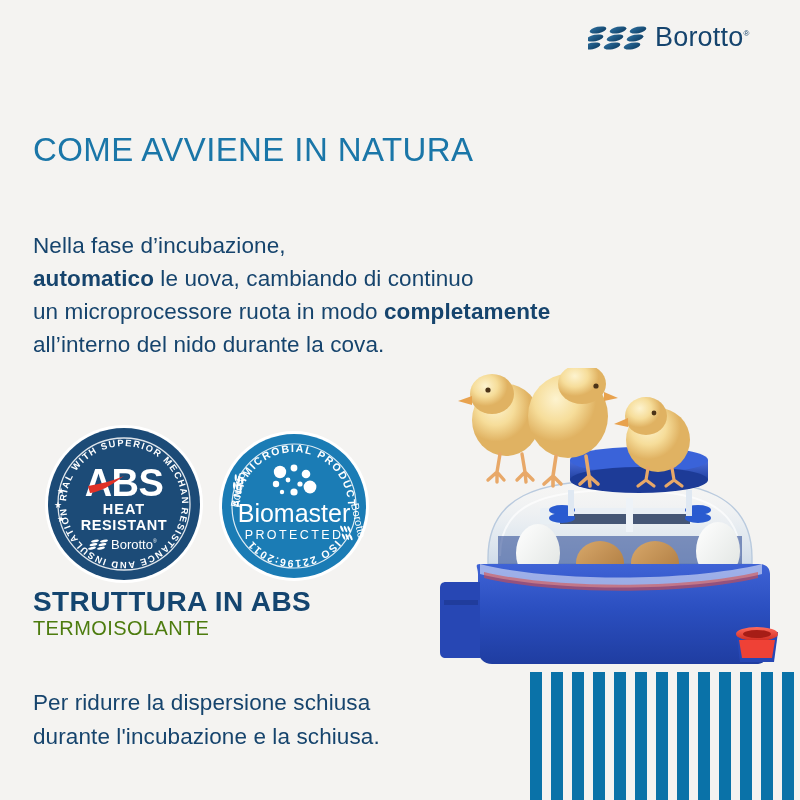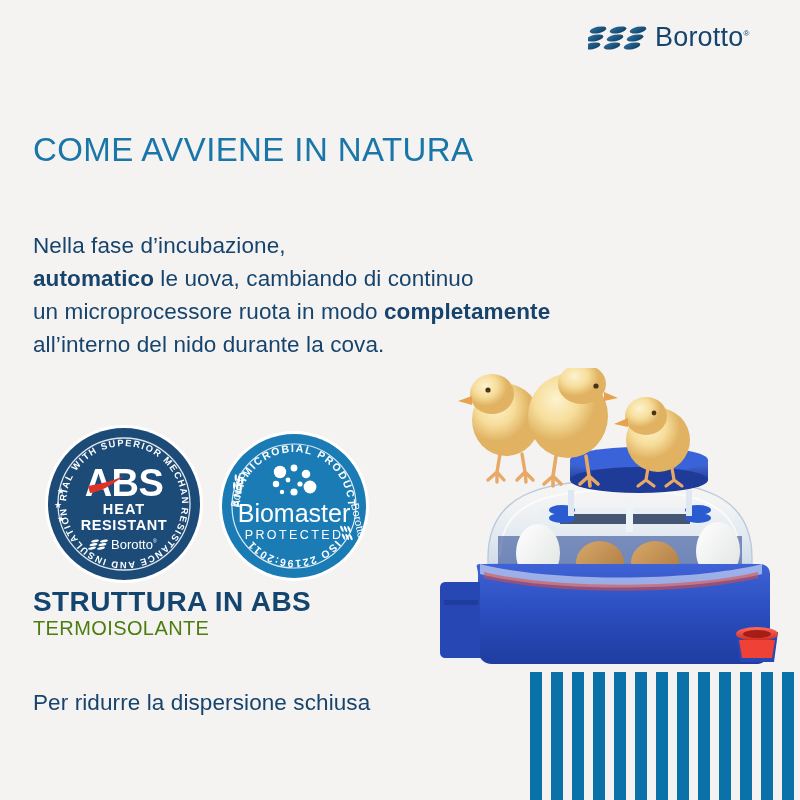--- a/index.html
+++ b/index.html
@@ -120,6 +120,7 @@
   <div class="h4">TERMOISOLANTE</div>
   <div class="body2">
       <div><span>Per ridurre la dispersione schiusa</span></div>
+      <div><span>durante l'incubazione e la schiusa.</span></div>
     </div>
 
   <div class="badge" id="abs-badge">

